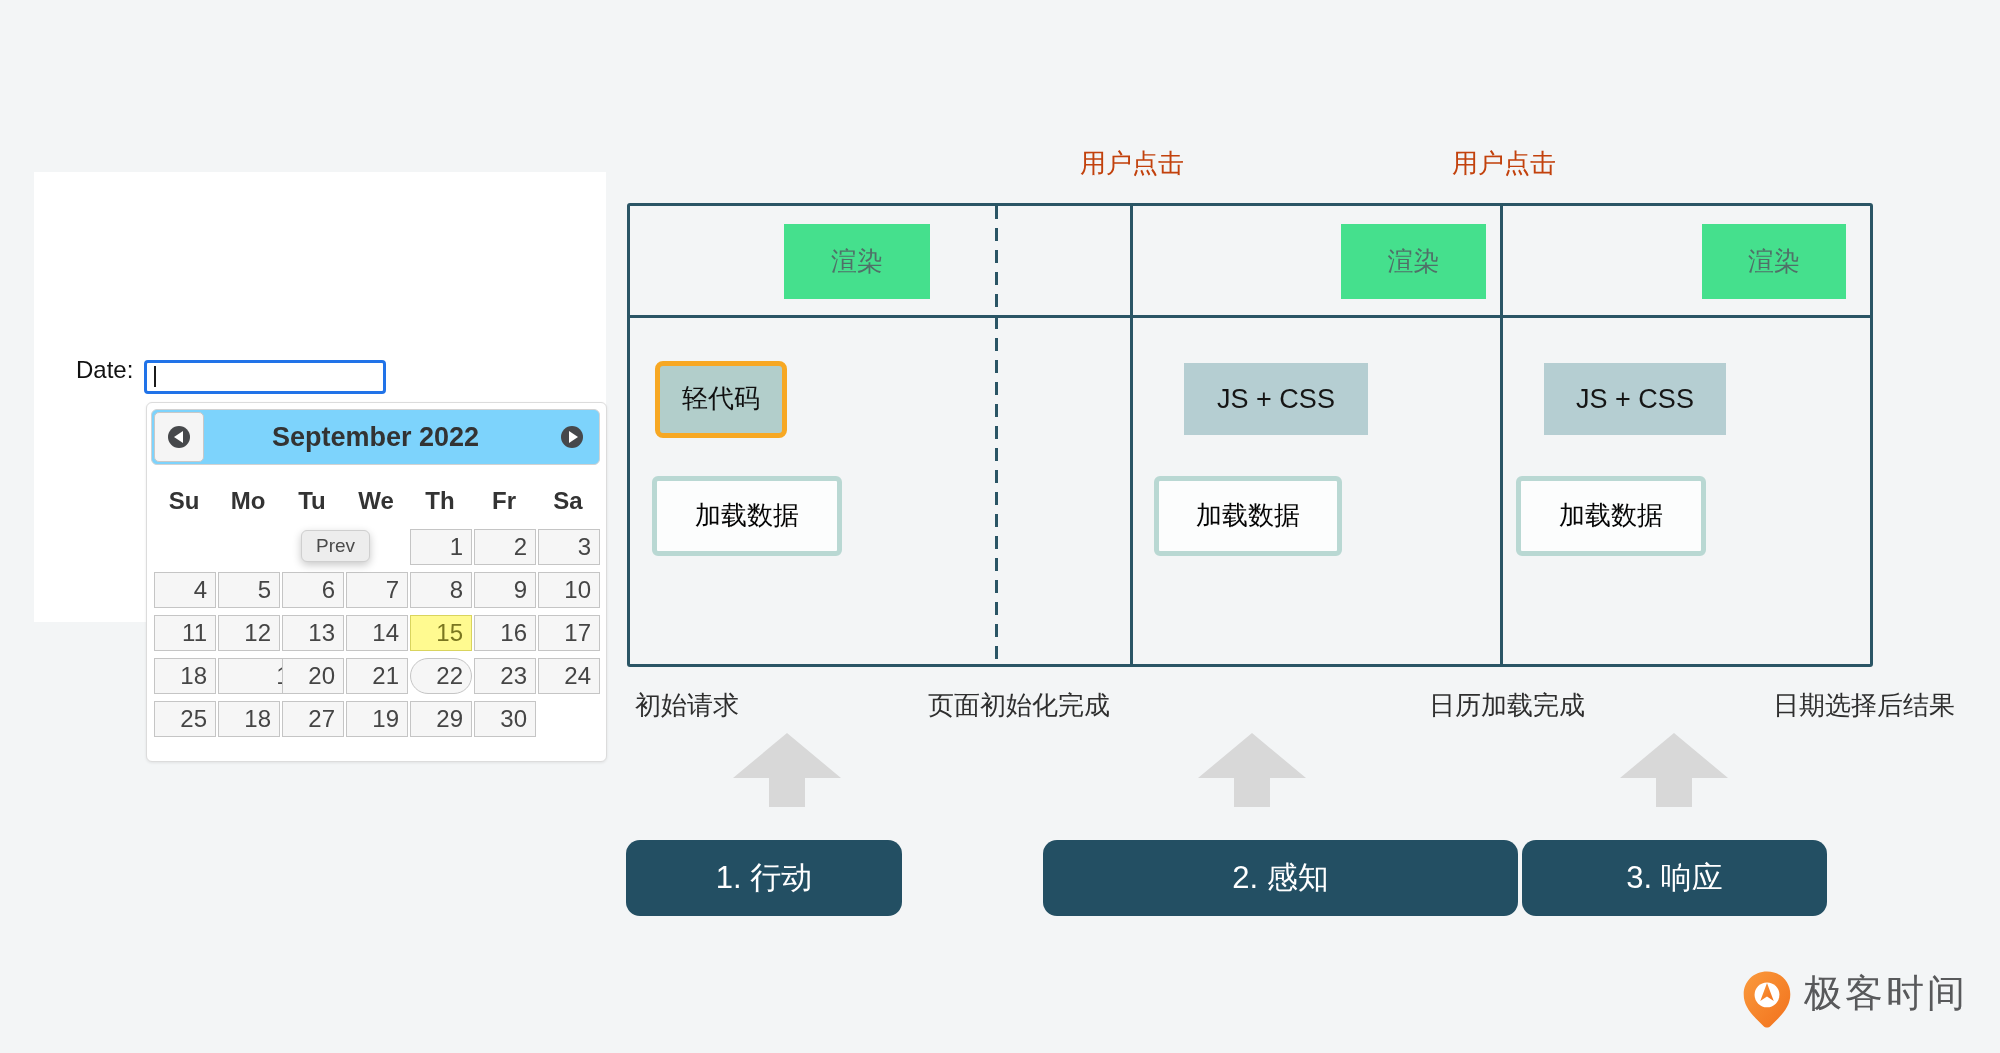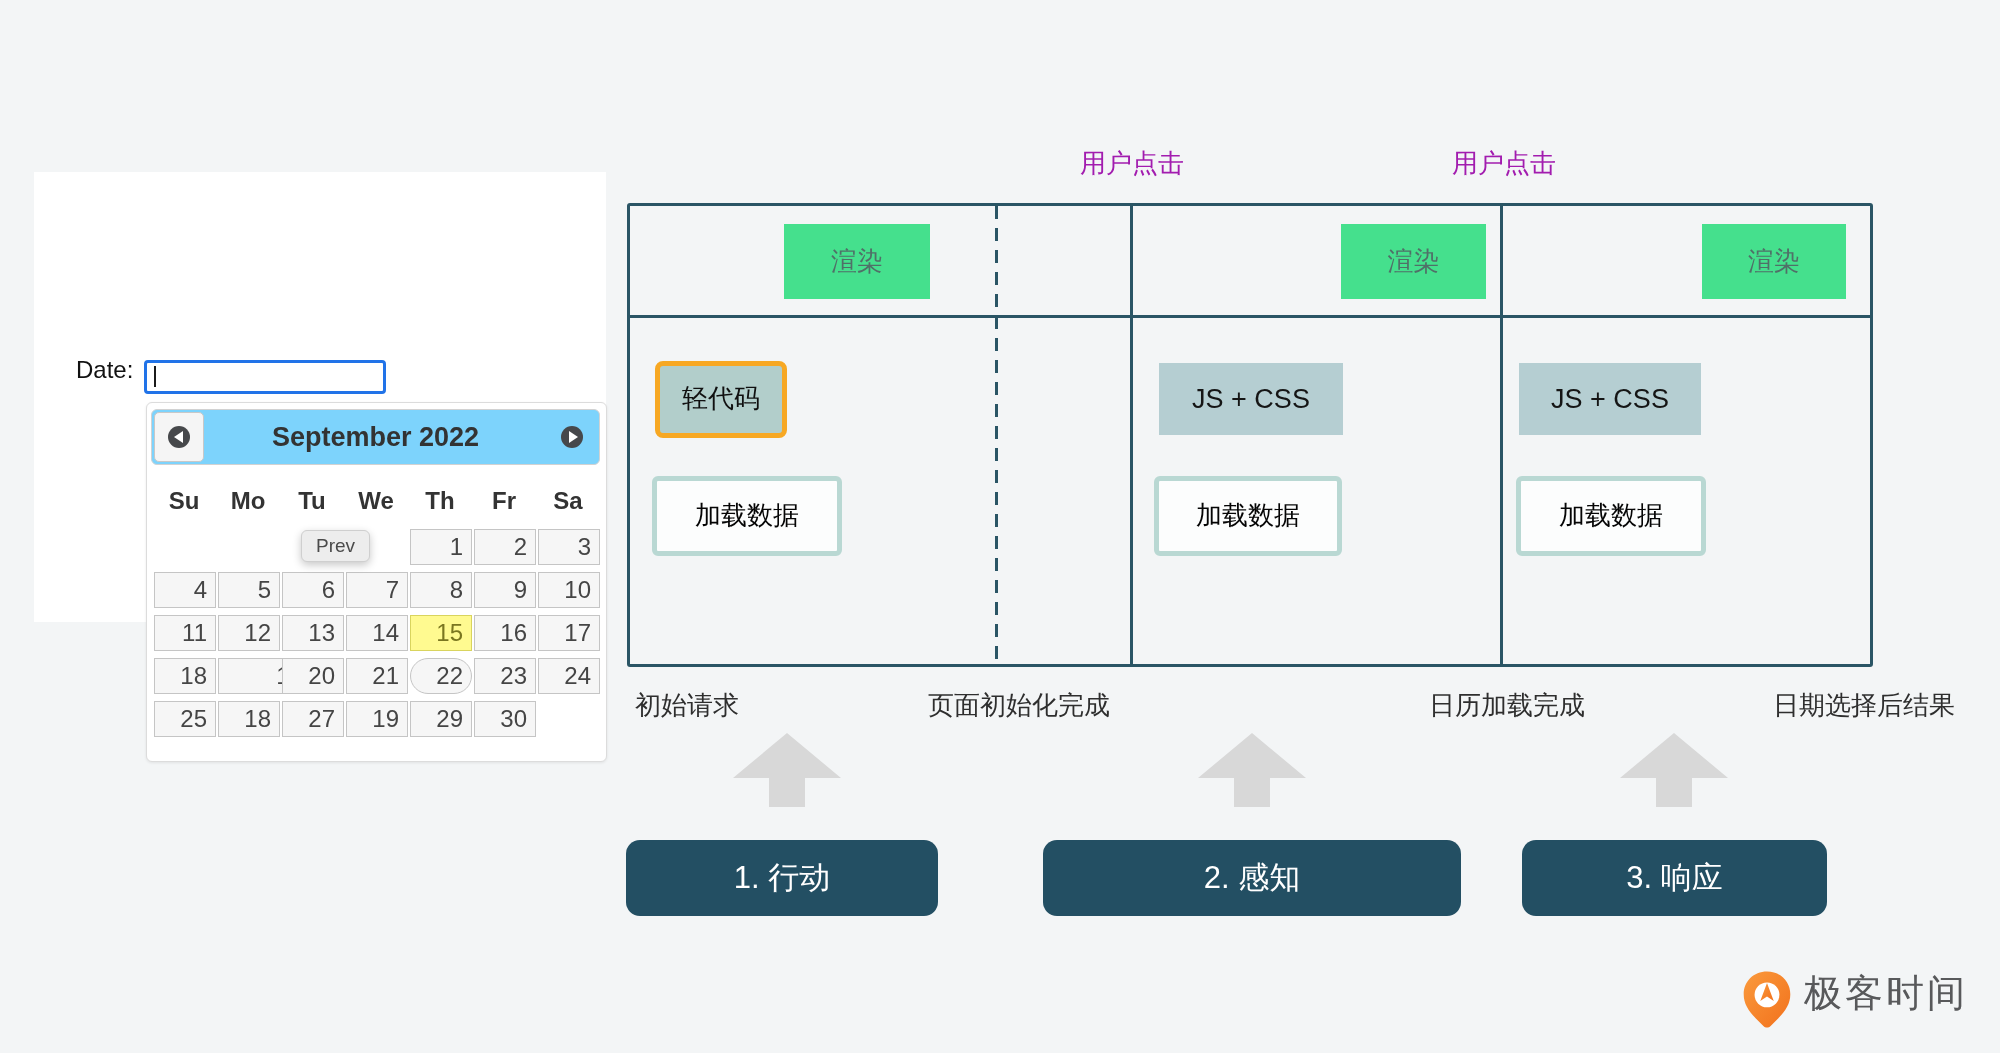--- a/index.html
+++ b/index.html
@@ -56,7 +56,7 @@
   
   .diagram-header{position:absolute;left:622px;top:66px;width:1250px;height:67px;
     background:var(--accent_teal_header);color:#fff;font-size:31px;text-align:center;line-height:67px;}
-  .click-label{position:absolute;top:146px;font-size:26px;color:#a21caf;transform:translateX(-50%);}
+  .click-label{position:absolute;top:146px;font-size:26px;color:#c2410c;transform:translateX(-50%);}
   .click-label.c1{left:1132px;}
   .click-label.c2{left:1504px;}
 

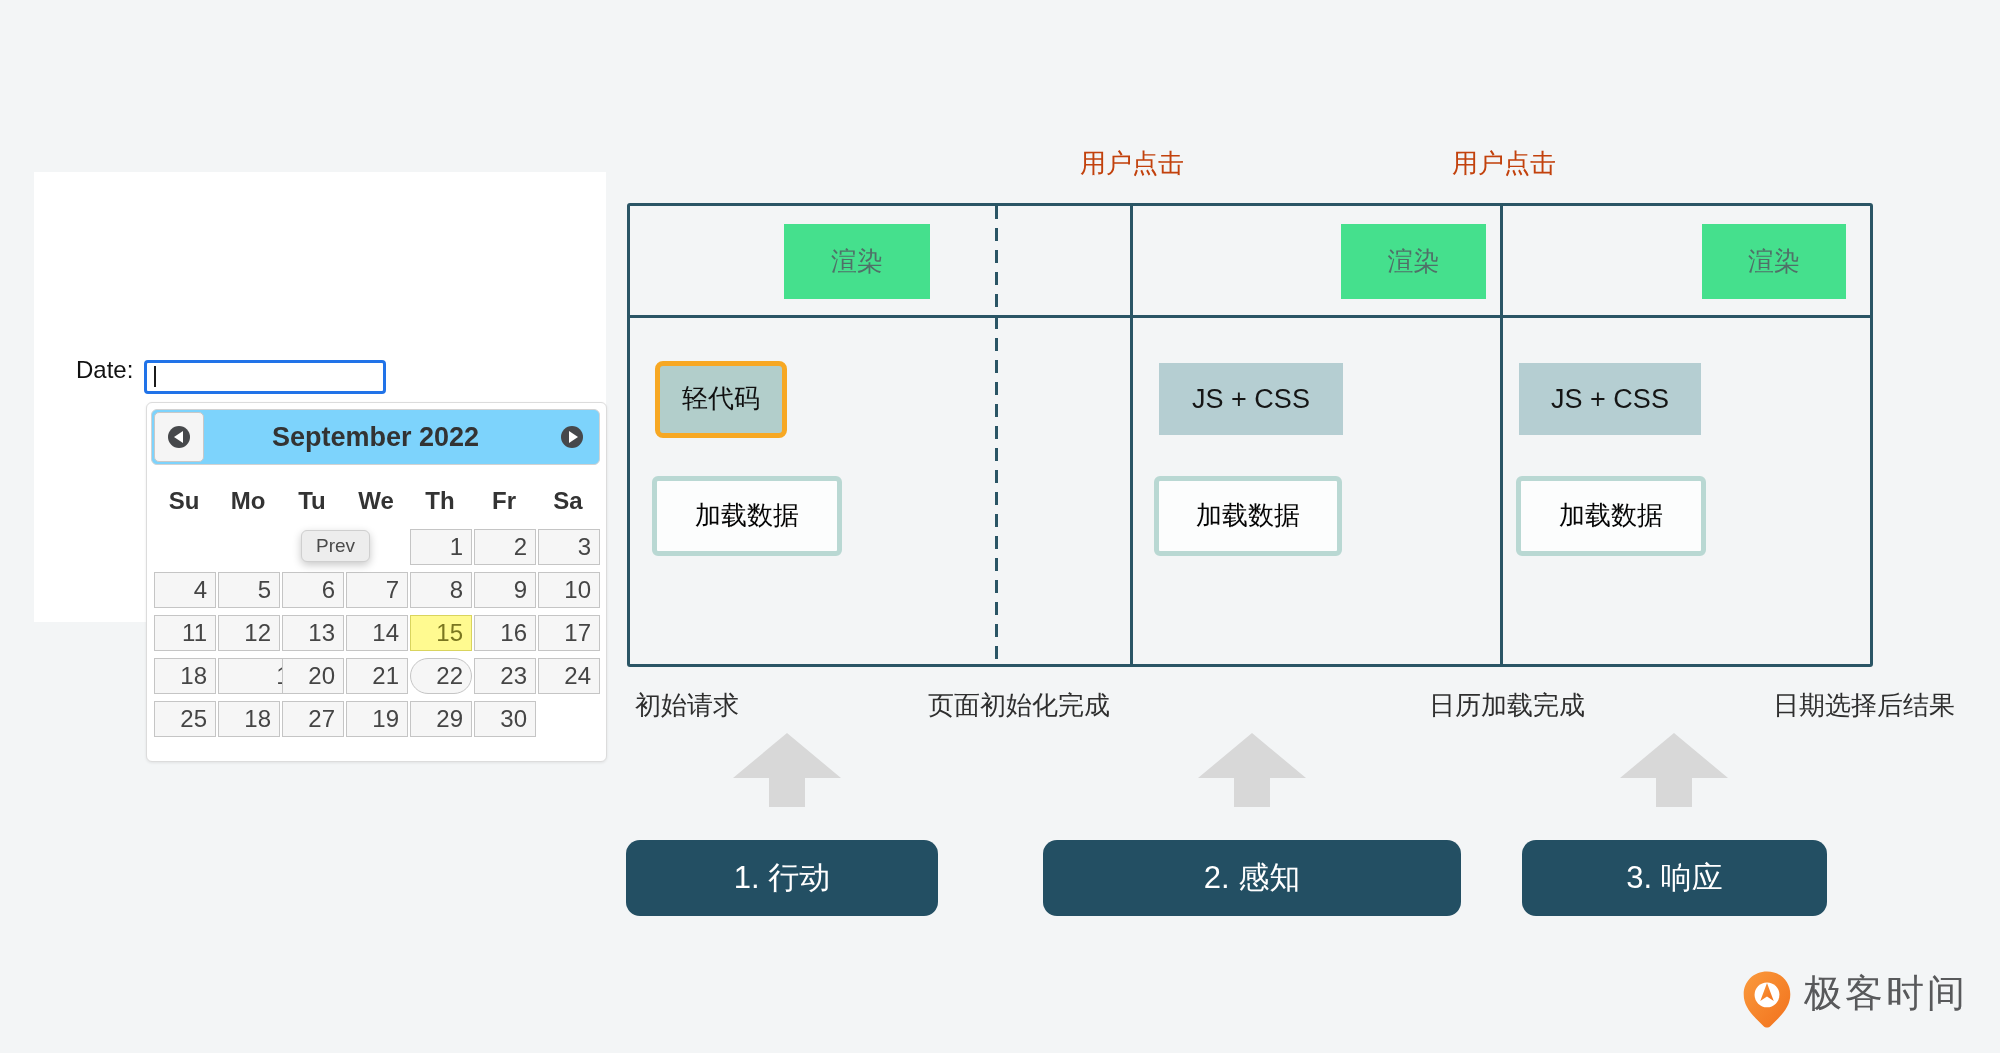--- a/index.html
+++ b/index.html
@@ -79,7 +79,7 @@
     background:var(--code_fill);border:5px solid var(--code_orange_border);border-radius:8px;
     font-size:26px;color:#101010;text-align:center;line-height:65px;}
   .jscss-box{position:absolute;top:363px;height:72px;background:var(--asset_teal);
-    font-size:27px;color:#151515;text-align:center;line-height:72px;}
+    font-size:27px;color:#151515;text-align:center;line-height:72px;margin-left:25px;}
   .jscss-box.j1{left:1159px;width:184px;}
   .jscss-box.j2{left:1519px;width:182px;}
   .data-box{position:absolute;top:476px;height:80px;box-sizing:border-box;background:#fcfdfd;

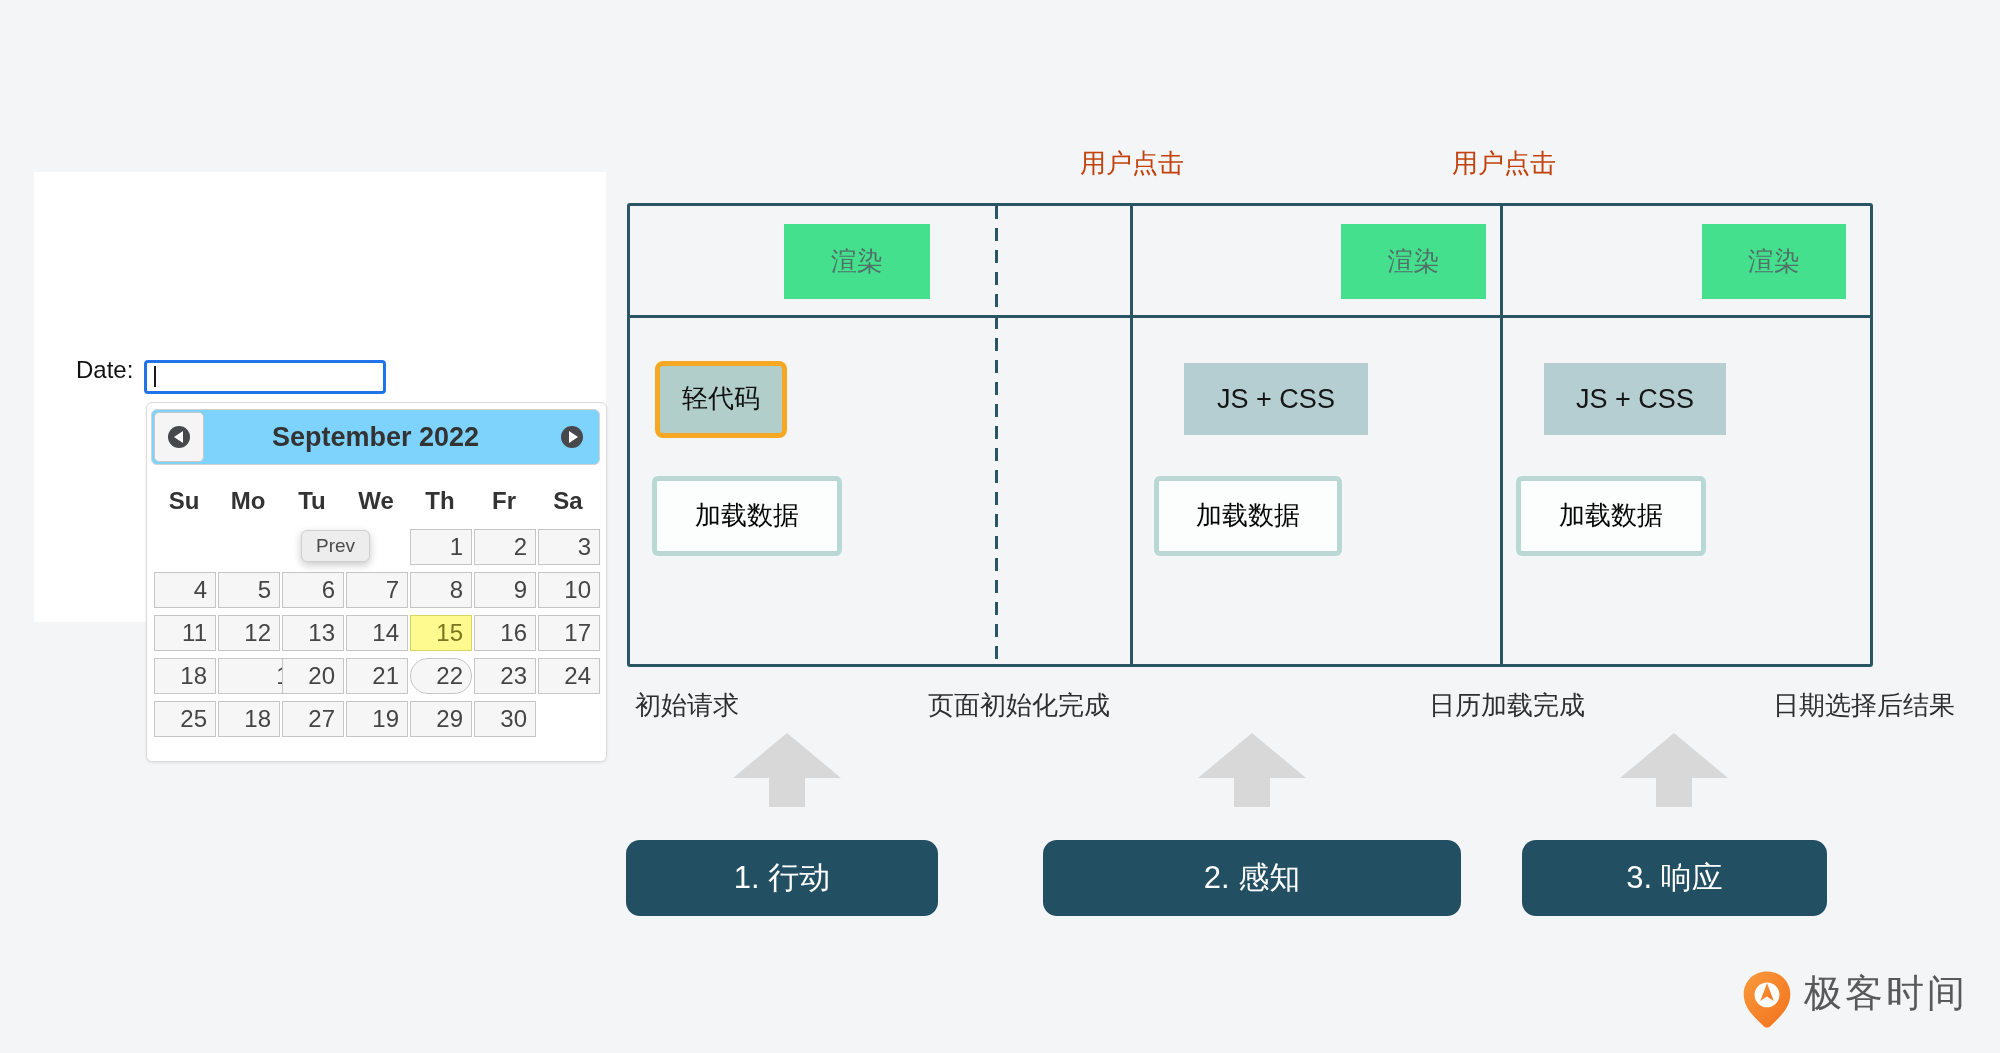--- a/index.html
+++ b/index.html
@@ -102,7 +102,7 @@
 
   .step-box{position:absolute;top:840px;height:76px;border-radius:14px;background:var(--step_dark_teal);
     color:#fff;font-size:31px;text-align:center;line-height:76px;}
-  .step-box.s1{left:626px;width:312px;}
+  .step-box.s1{left:626px;width:276px;}
   .step-box.s2{left:1043px;width:418px;}
   .step-box.s3{left:1522px;width:305px;}
 

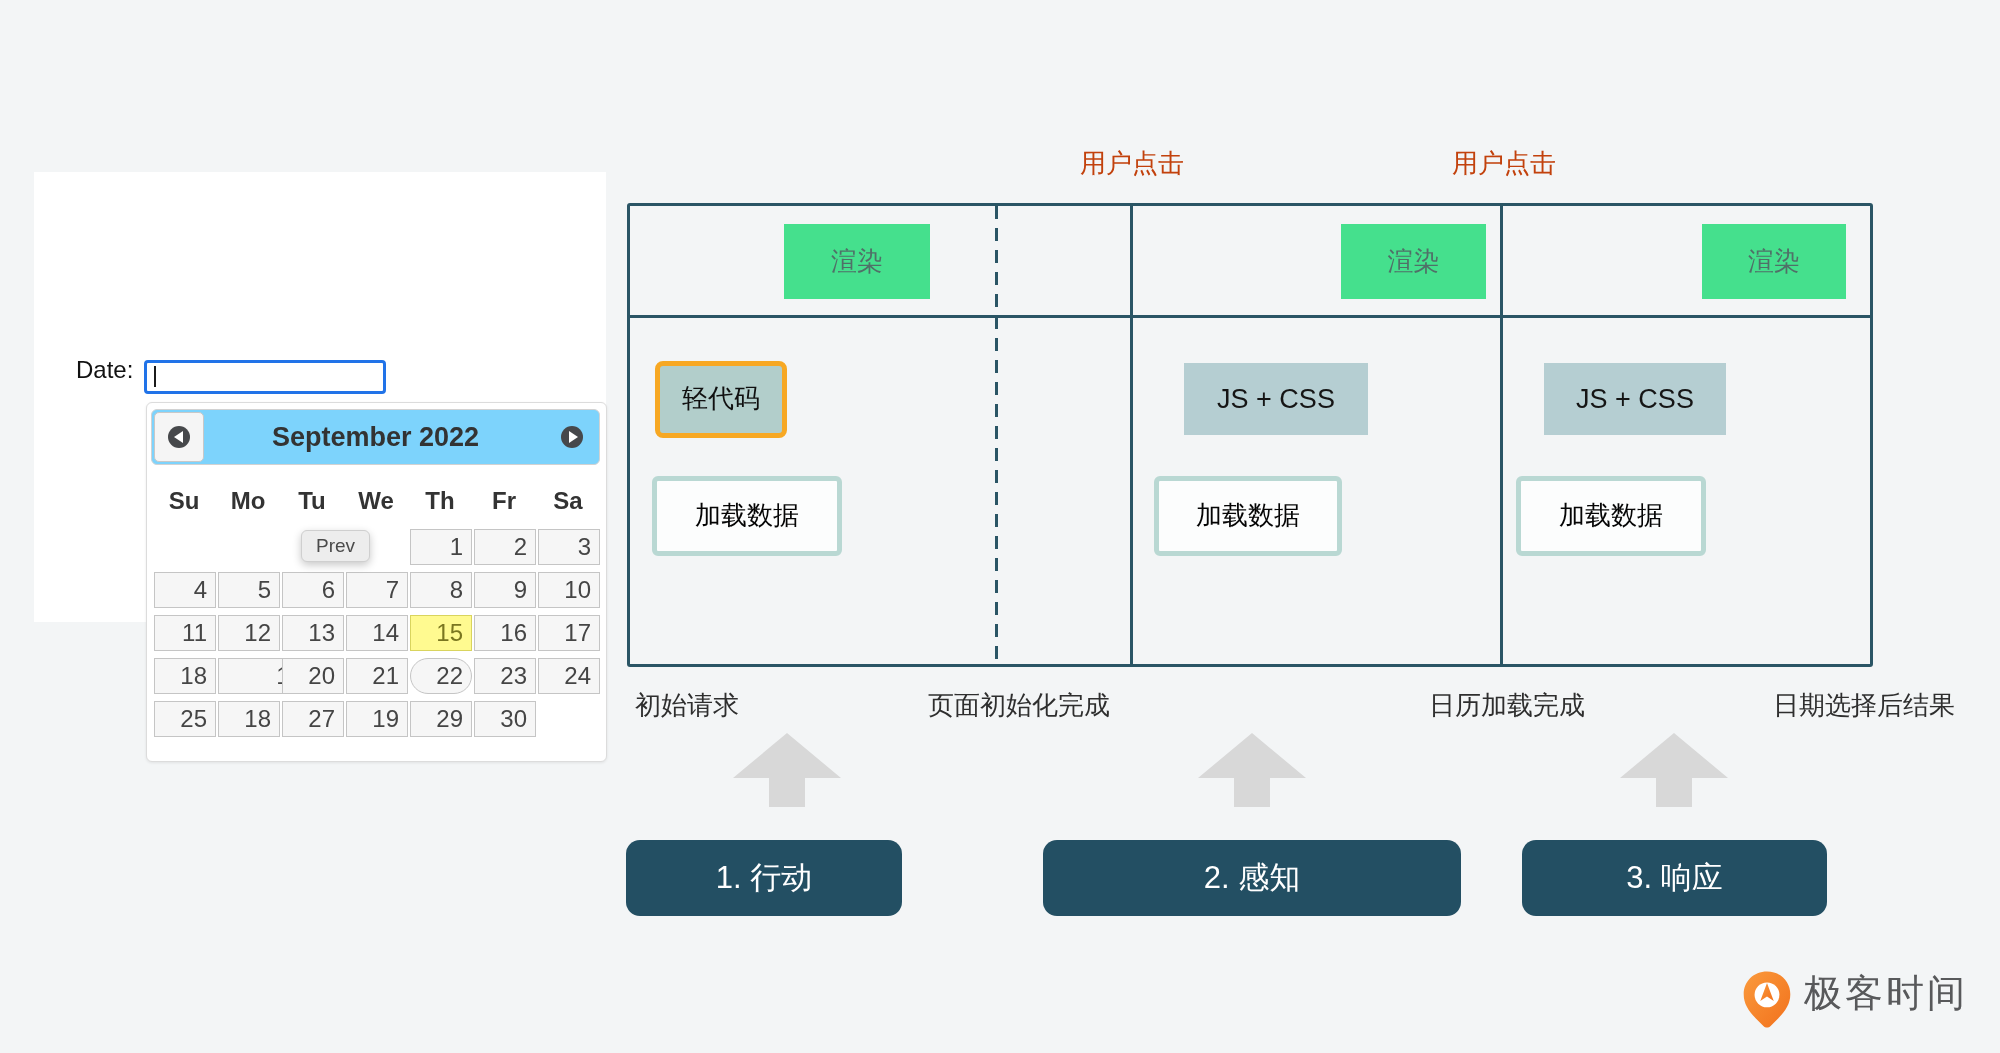--- a/index.html
+++ b/index.html
@@ -103,7 +103,7 @@
   .step-box{position:absolute;top:840px;height:76px;border-radius:14px;background:var(--step_dark_teal);
     color:#fff;font-size:31px;text-align:center;line-height:76px;}
   .step-box.s1{left:626px;width:276px;}
-  .step-box.s2{left:1043px;width:418px;}
+  .step-box.s2{left:1043px;width:475px;}
   .step-box.s3{left:1522px;width:305px;}
 
   .logo{position:absolute;left:1740px;top:968px;height:60px;}

